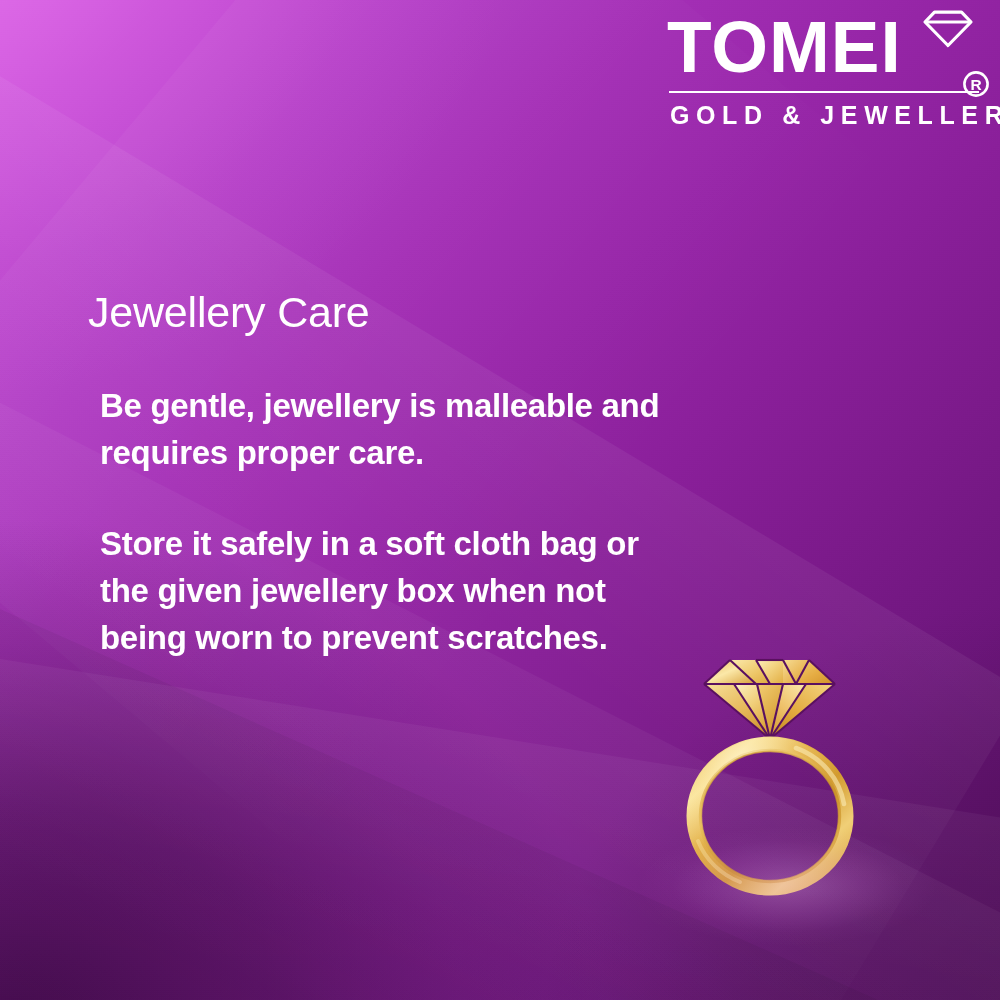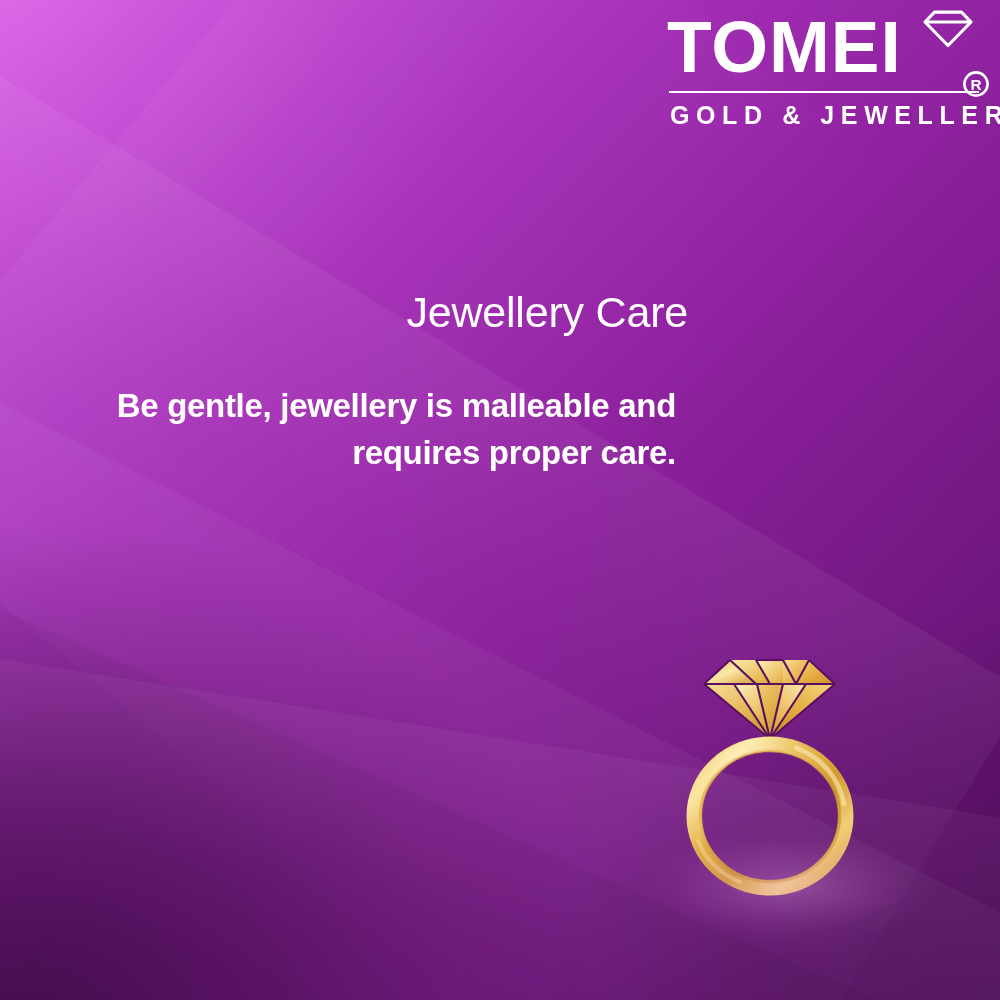--- a/index.html
+++ b/index.html
@@ -189,7 +189,6 @@
     left: 88px;
     top: 286px;
     width: 600px;
-    text-align: right;
   }
   .headline {
     font-size: 43px;

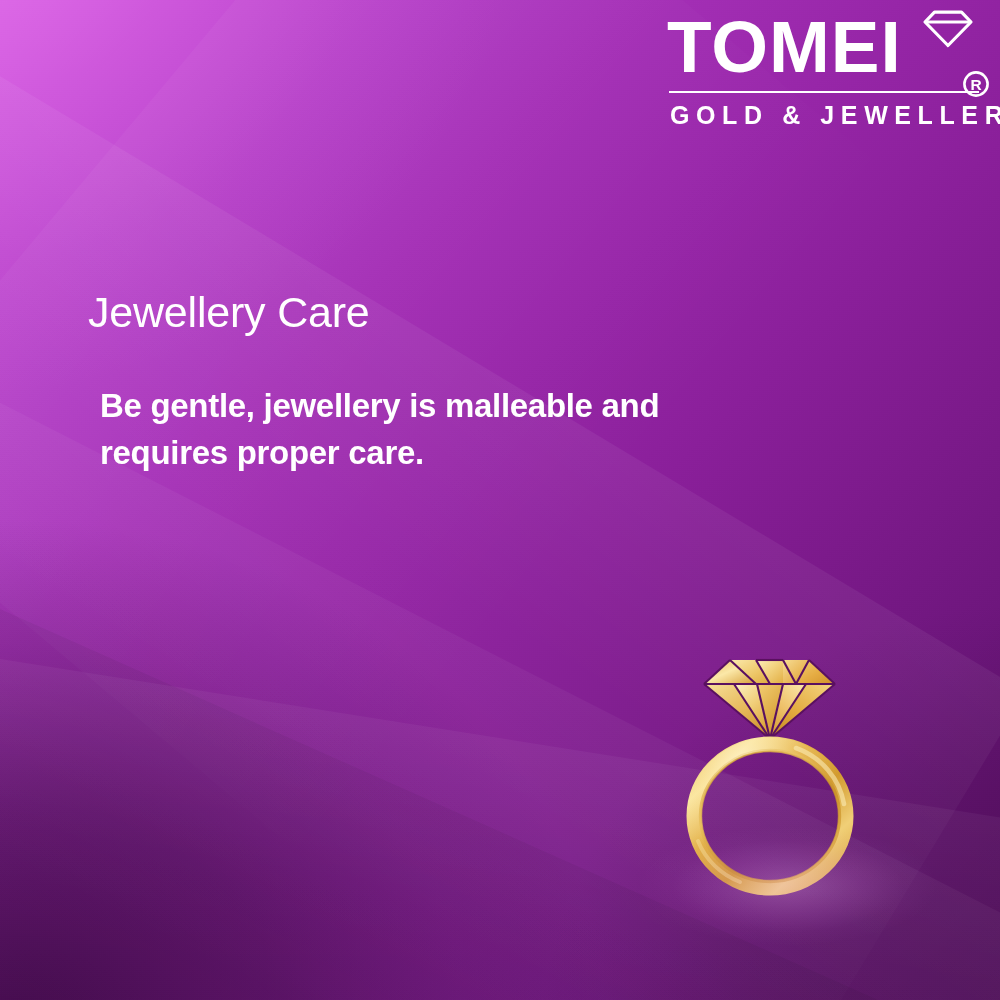--- a/index.html
+++ b/index.html
@@ -275,6 +275,7 @@
 
     <p class="para">Be gentle, jewellery is malleable and requires proper care.</p>
 
+    <p class="para">Store it safely in a soft cloth bag or the given jewellery box when not being worn to prevent scratches.</p>
   </div>
 
   <div class="ring-art">

